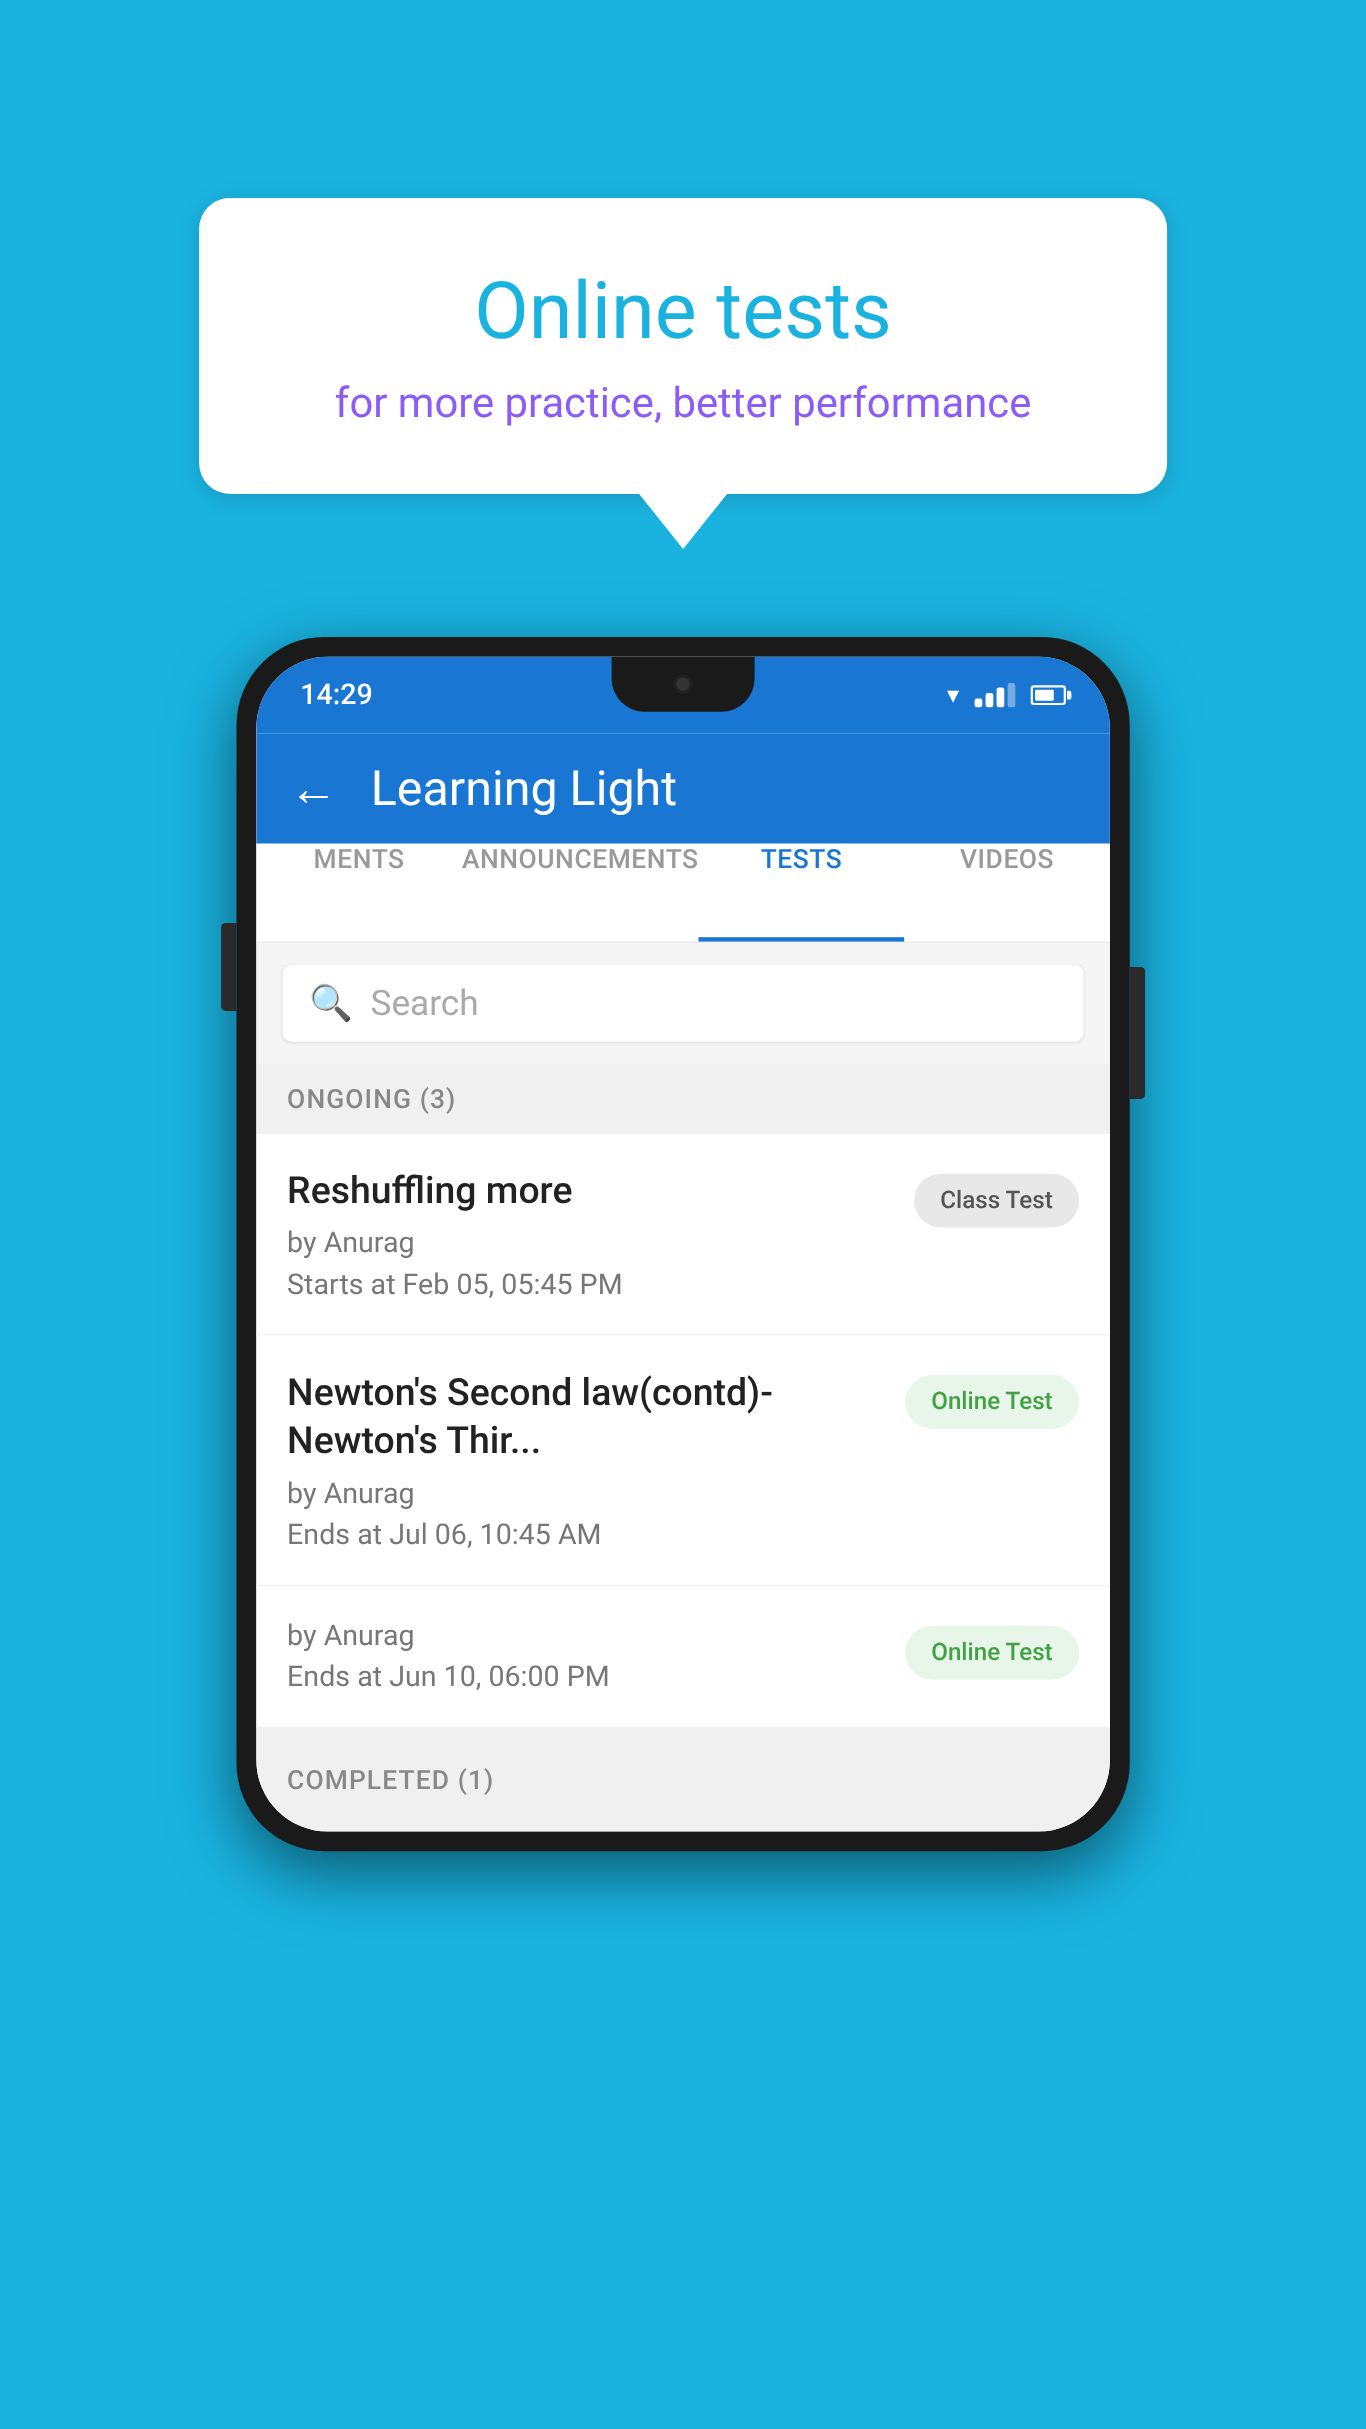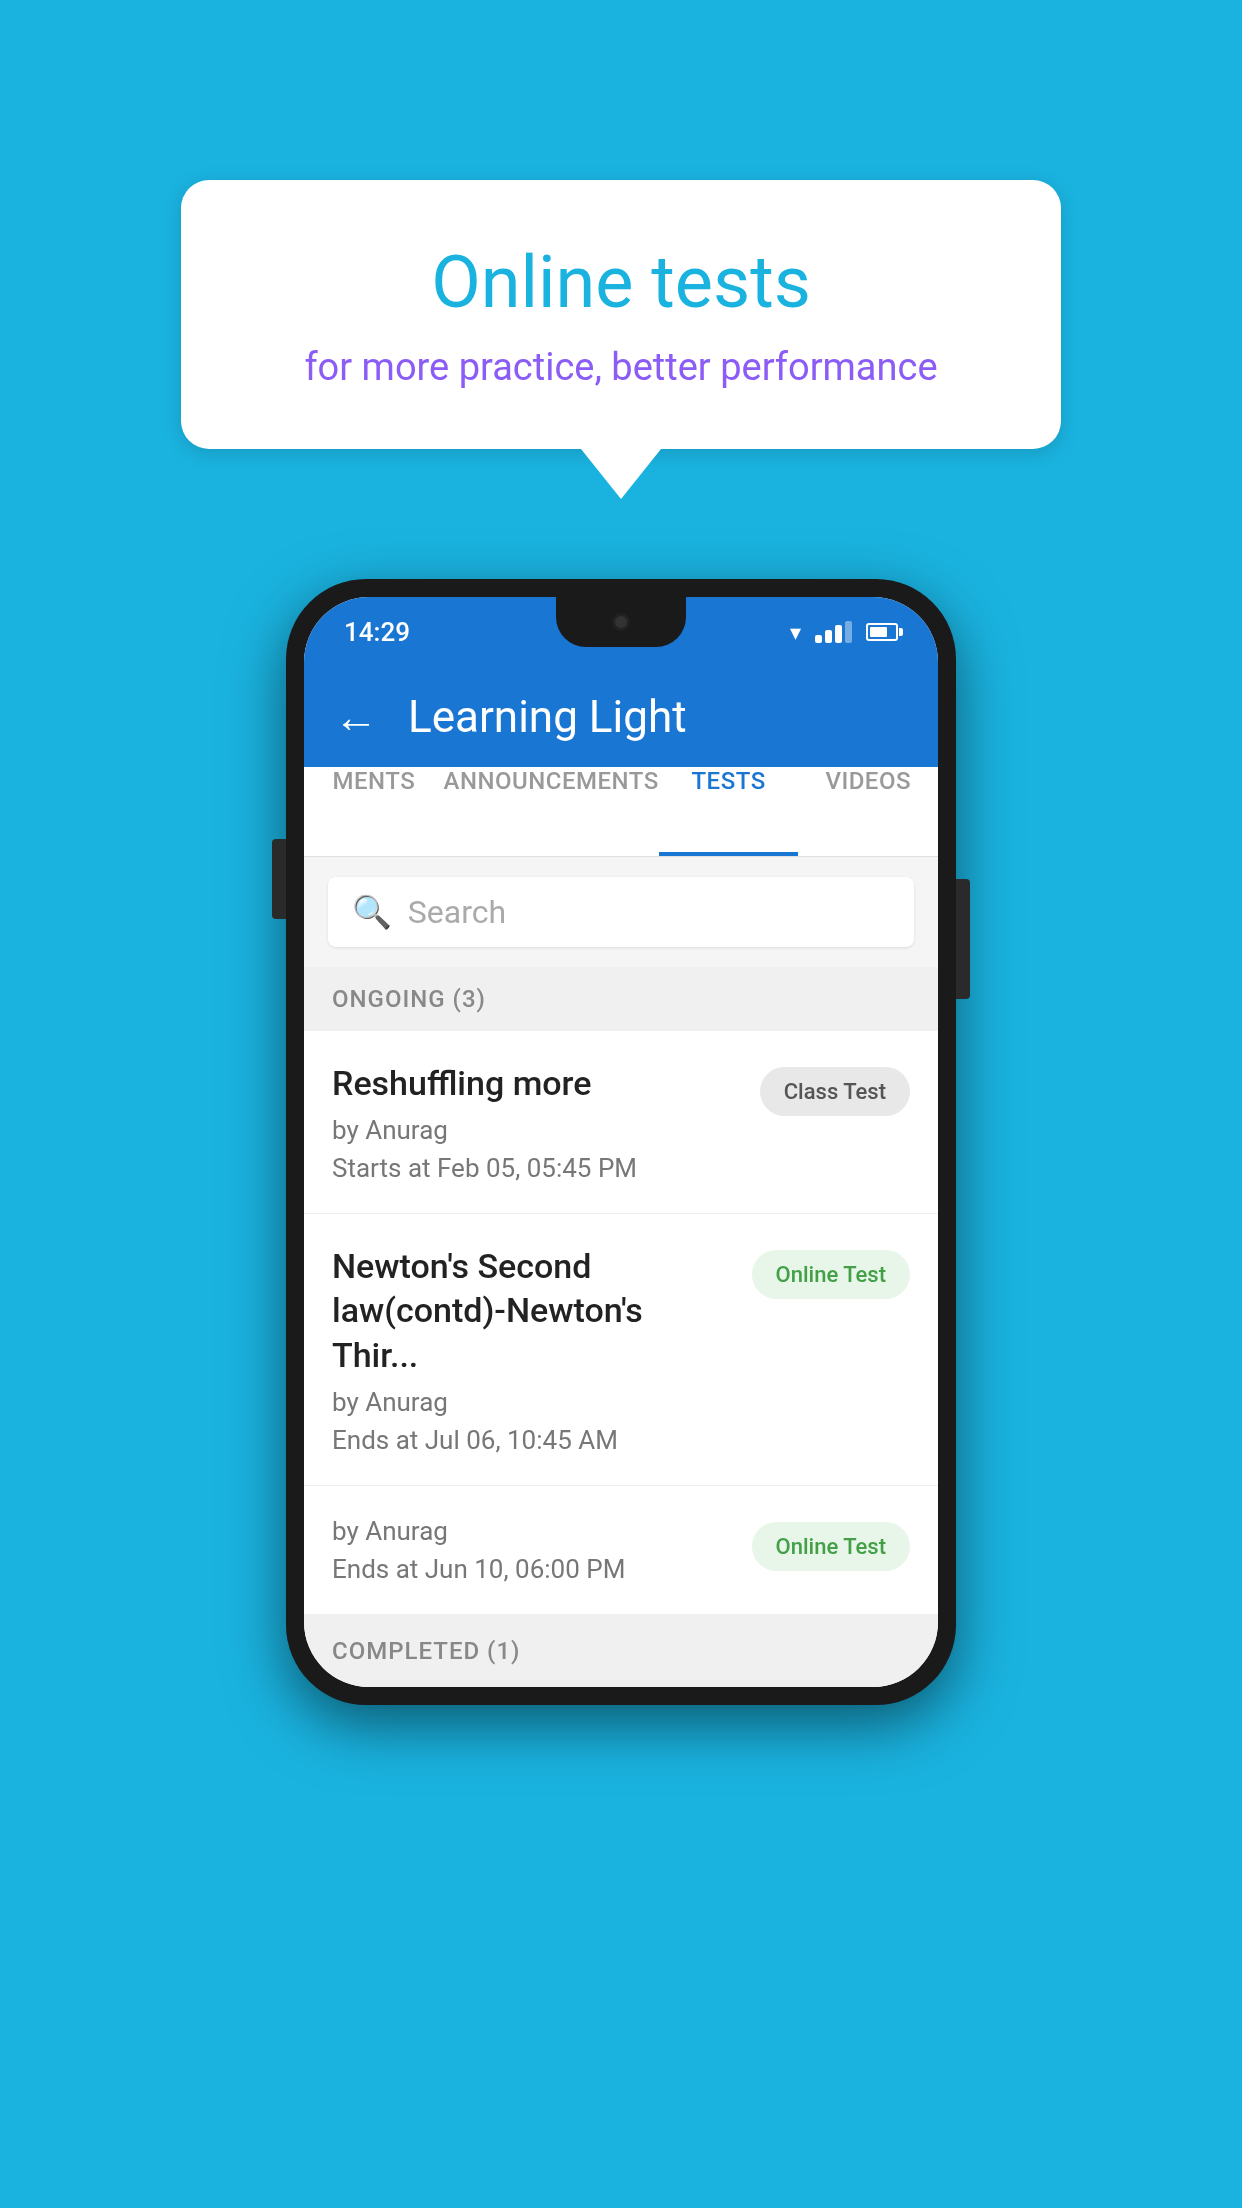--- a/index.html
+++ b/index.html
@@ -58,7 +58,7 @@
     
     .phone-wrapper {
       margin-top: 80px;
-      width: 670px;
+      width: 812px;
       position: relative;
       z-index: 2;
     }

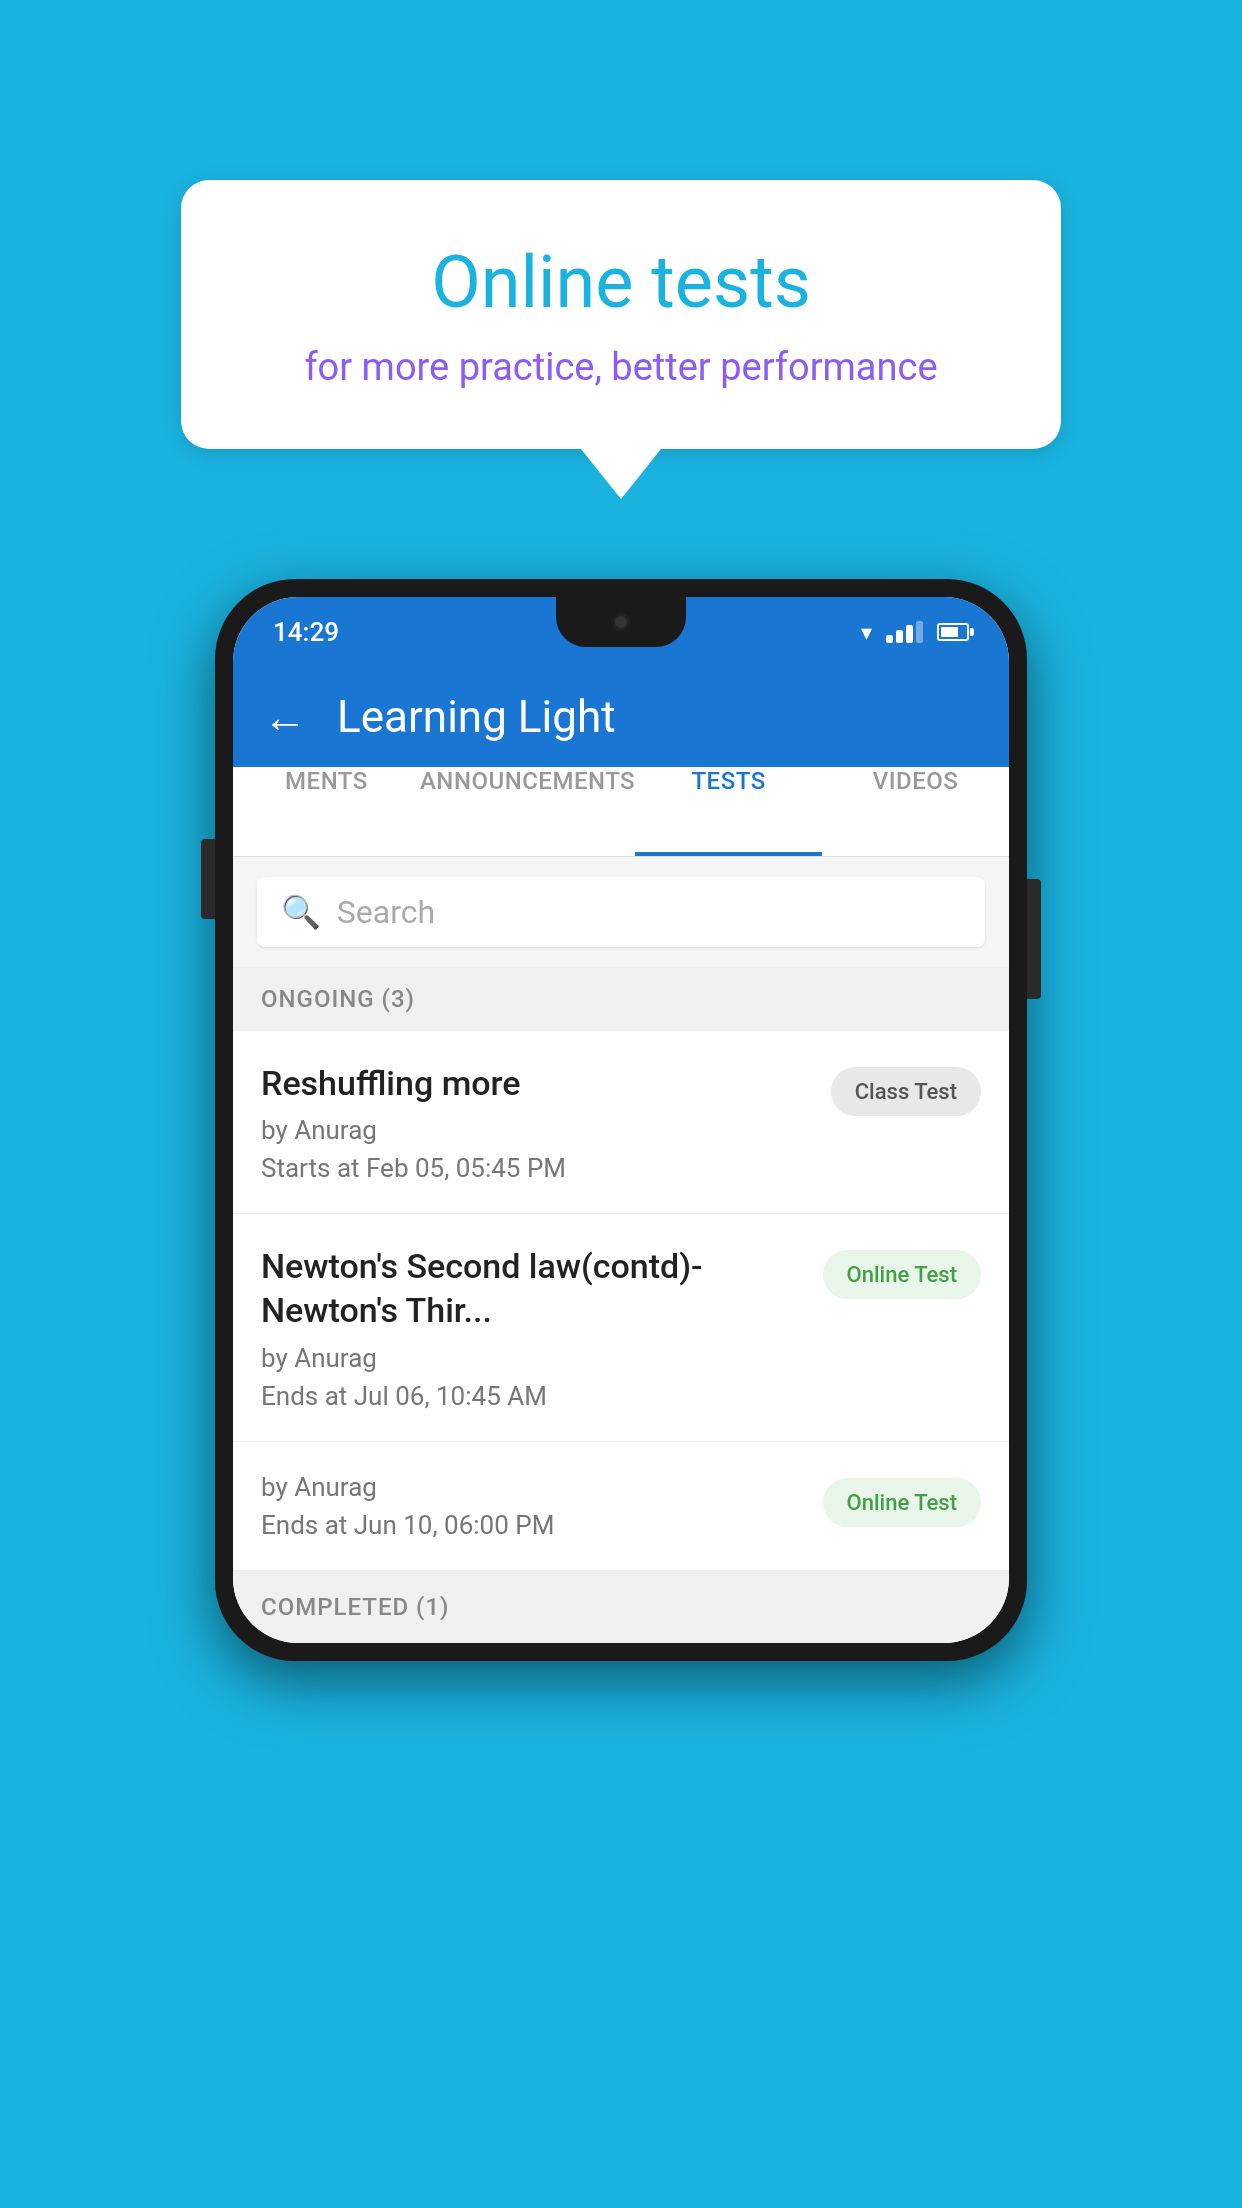--- a/index.html
+++ b/index.html
@@ -303,7 +303,7 @@
     
     .completed-header {
       background: #f0f0f0;
-      padding: 22px 28px;
+      padding: 33px 28px;
       font-size: 24px;
       color: #888;
       font-weight: 500;

